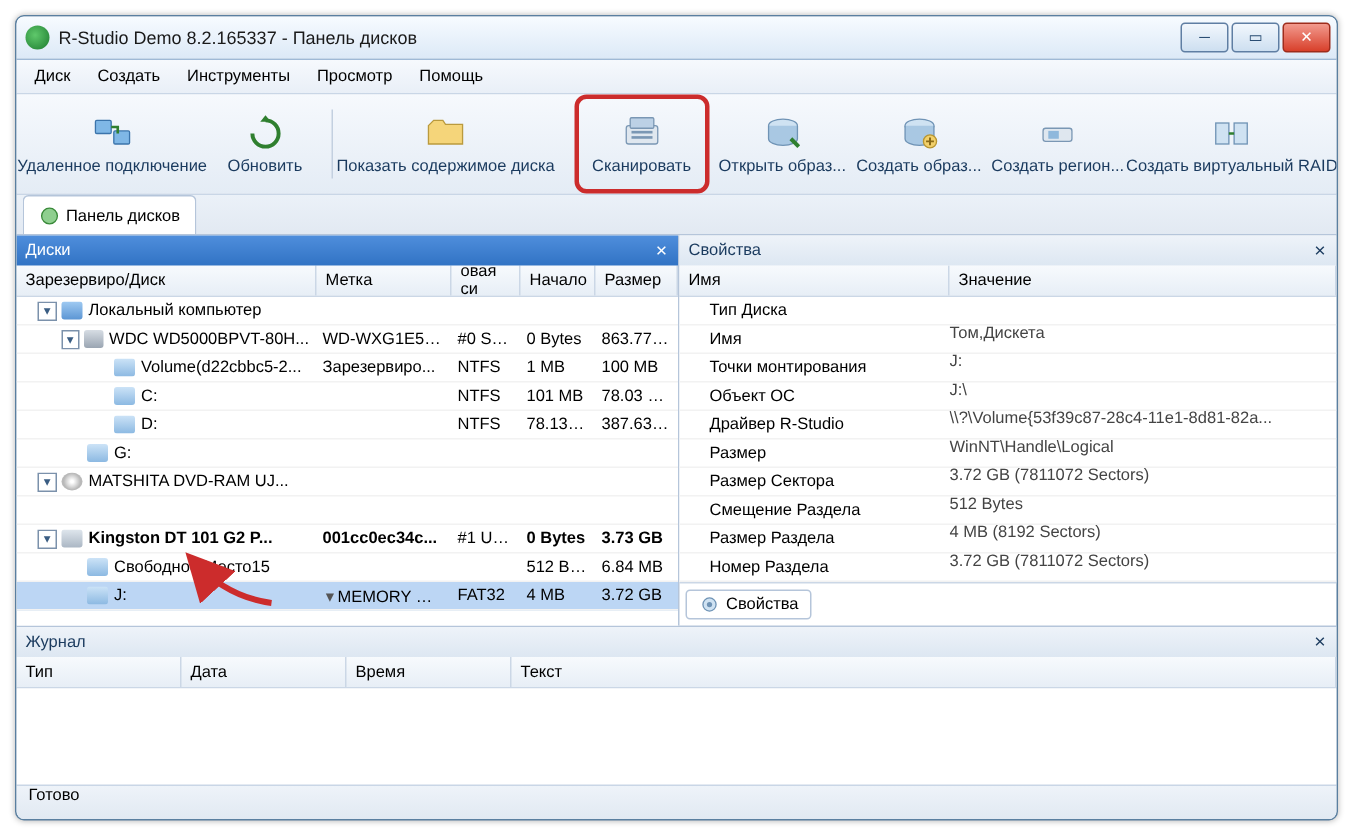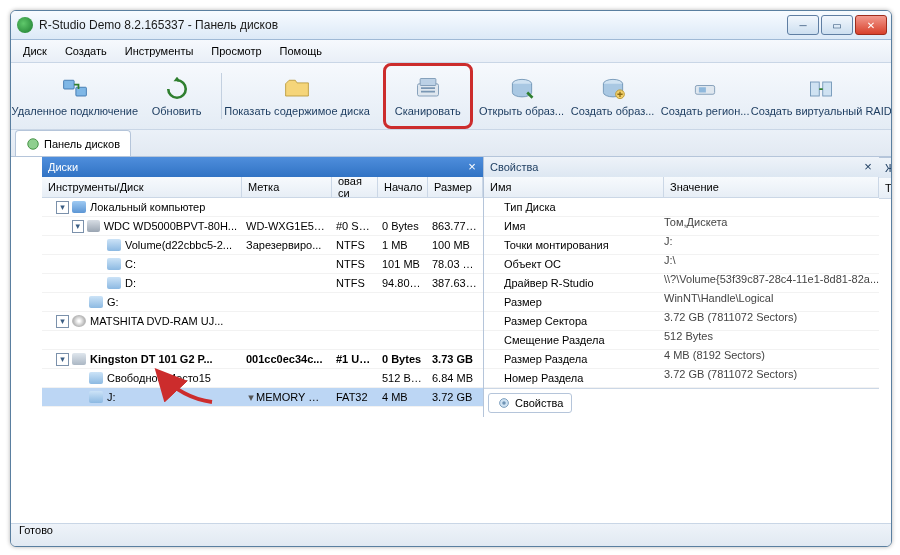--- a/index.html
+++ b/index.html
@@ -22,7 +22,7 @@
   .tabstrip{height:26px;display:flex;background:linear-gradient(#ebf1f8,#e2e9f2);padding:0 4px;border-bottom:1px solid #b5c5da;}
   .tabbtn{display:flex;align-items:center;gap:4px;background:#fff;border:1px solid #b5c5da;border-bottom:none;border-radius:4px 4px 0 0;padding:3px 10px;font-size:11px;}
   .tabicon{width:14px;height:14px;}
-  .workarea{flex:1;display:flex;flex-direction:row;min-height:0;padding-left:31px;}
+  .workarea{flex:1;display:flex;flex-direction:column;min-height:0;}
   .panels{display:flex;height:260px;min-height:0;}
   .leftpanel{width:441px;display:flex;flex-direction:column;border-right:1px solid #b5c5da;}
   .rightpanel{flex:1;display:flex;flex-direction:column;}

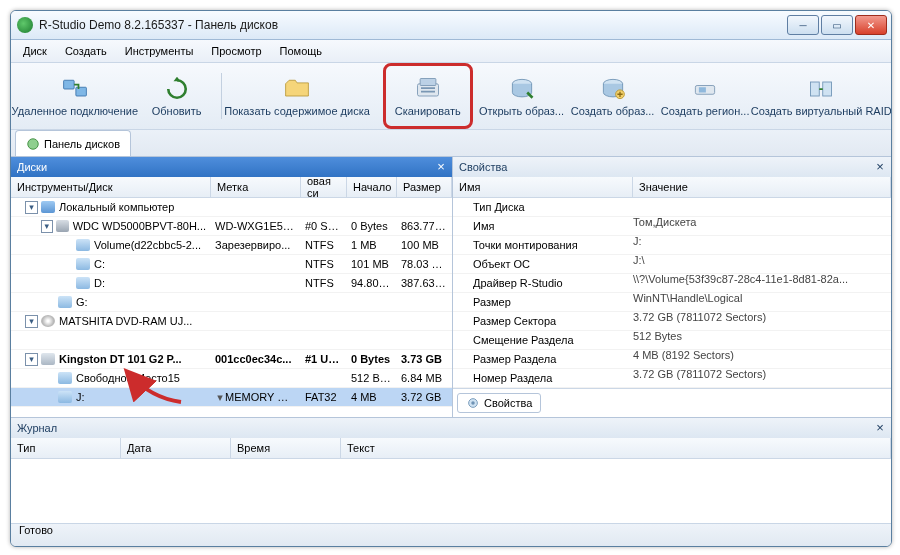--- a/index.html
+++ b/index.html
@@ -168,7 +168,7 @@
           <span class="x">×</span>
         </div>
         <div class="gridheader">
-          <div class="gh c1">Инструменты/Диск</div>
+          <div class="gh c1">Зарезервиро/Диск</div>
           <div class="gh c2">Метка</div>
           <div class="gh c3">овая си</div>
           <div class="gh c4">Начало</div>

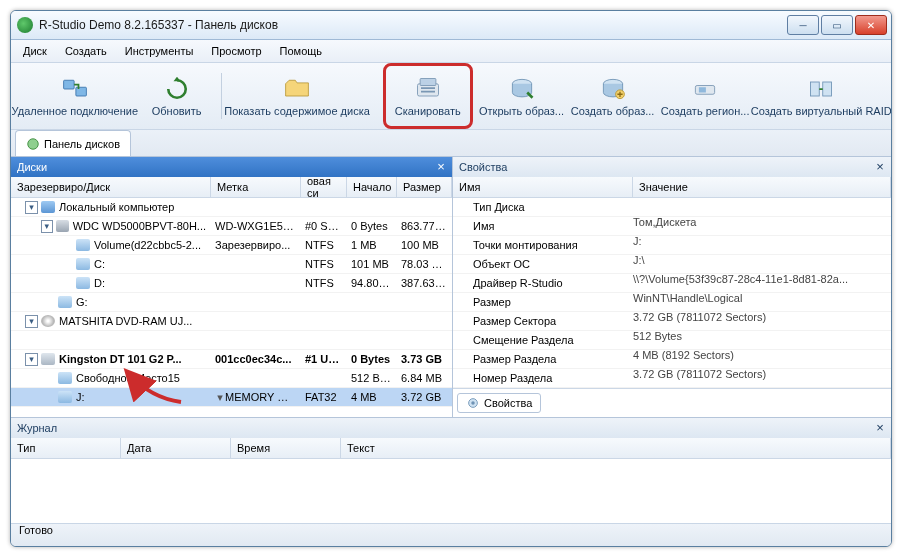--- a/index.html
+++ b/index.html
@@ -241,7 +241,7 @@
                 </div>
                 <div class="cell c2"><span></span></div>
                 <div class="cell c3">NTFS</div>
-                <div class="cell c4">94.80 GB</div>
+                <div class="cell c4">78.13 GB</div>
                 <div class="cell c5">387.63 GB</div>
               </div>
               <div class="row">

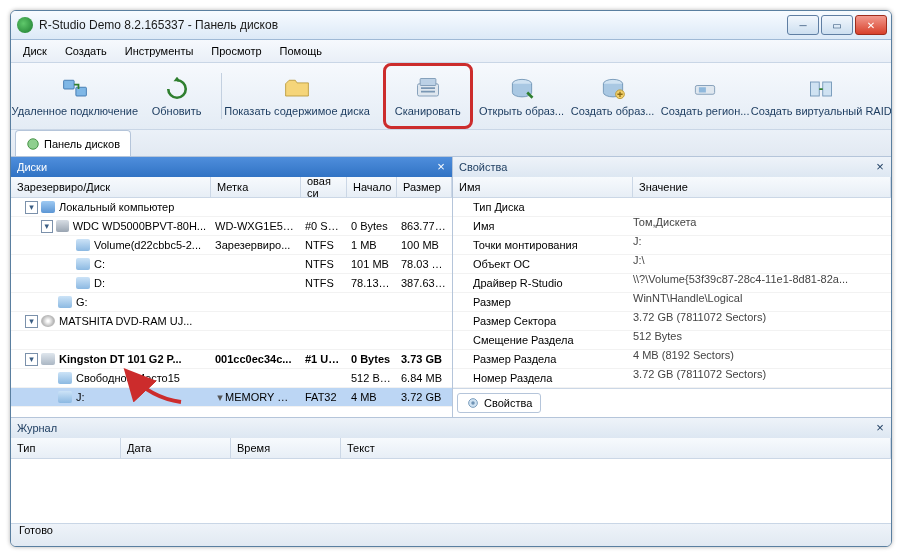--- a/index.html
+++ b/index.html
@@ -286,7 +286,7 @@
                   <span style="font-weight: bold;">Kingston DT 101 G2 P...</span>
                 </div>
                 <div class="cell c2"><span style="font-weight: bold;">001cc0ec34c...</span></div>
-                <div class="cell c3" style="font-weight: bold;">#1 USB</div>
+                <div class="cell c3" style="font-weight: normal;">#1 USB</div>
                 <div class="cell c4" style="font-weight: bold;">0 Bytes</div>
                 <div class="cell c5" style="font-weight: bold;">3.73 GB</div>
               </div>

